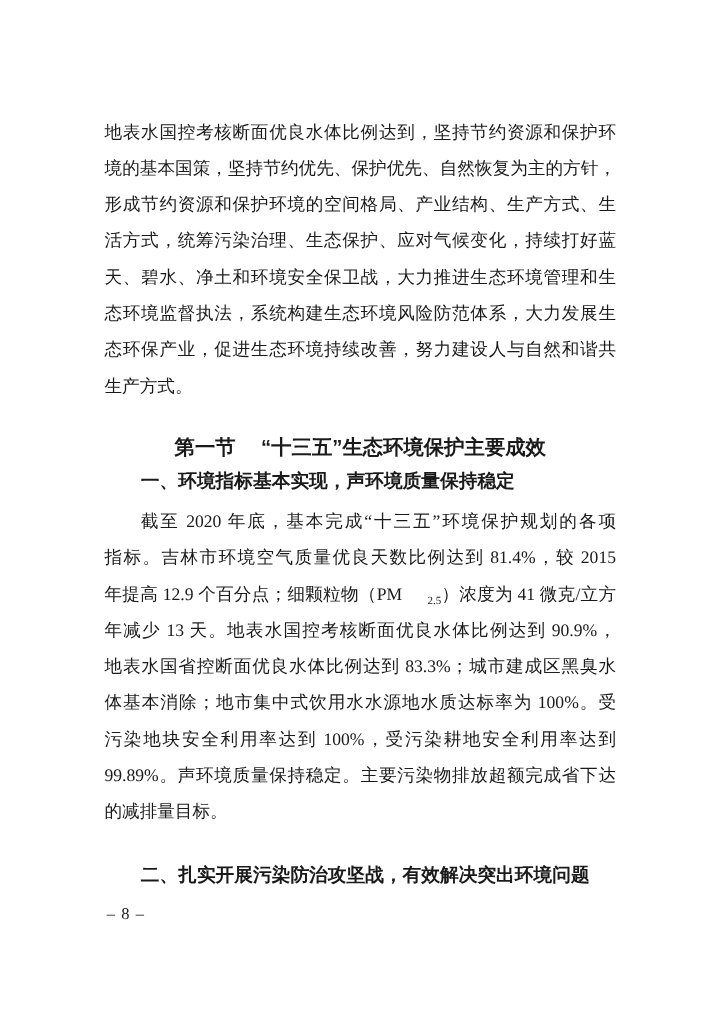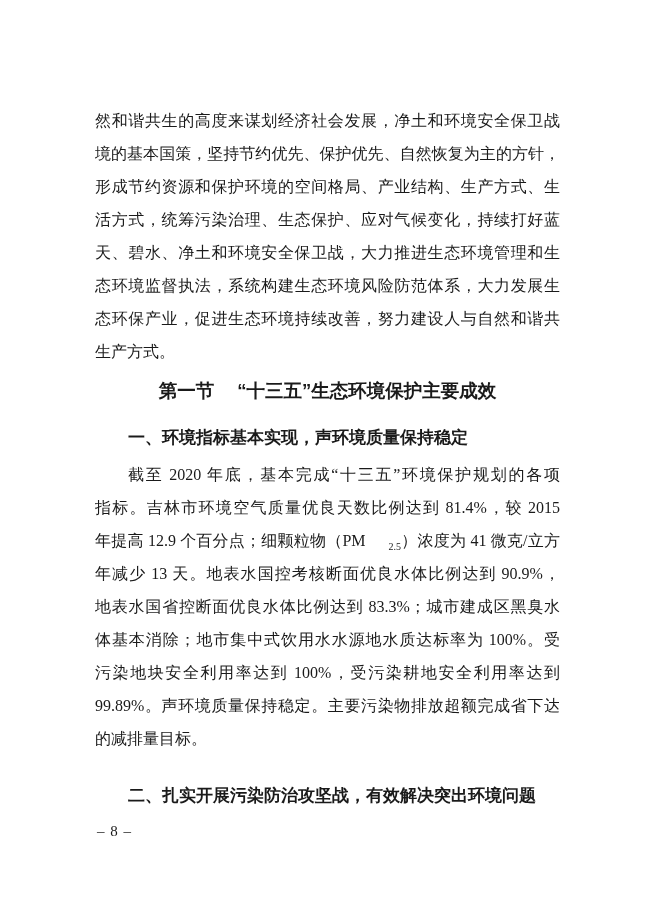--- a/index.html
+++ b/index.html
@@ -85,7 +85,7 @@
 <div class="page">
 
   <div class="para" style="top:104px">
-    <div class="bl j">然和谐共生的高度来谋划经济社会发展，净土和环境安全保卫战</div>
+    <div class="bl j">地表水国控考核断面优良水体比例达到，坚持节约资源和保护环</div>
     <div class="bl j">境的基本国策，坚持节约优先、保护优先、自然恢复为主的方针，</div>
     <div class="bl j">形成节约资源和保护环境的空间格局、产业结构、生产方式、生</div>
     <div class="bl j">活方式，统筹污染治理、生态保护、应对气候变化，持续打好蓝</div>

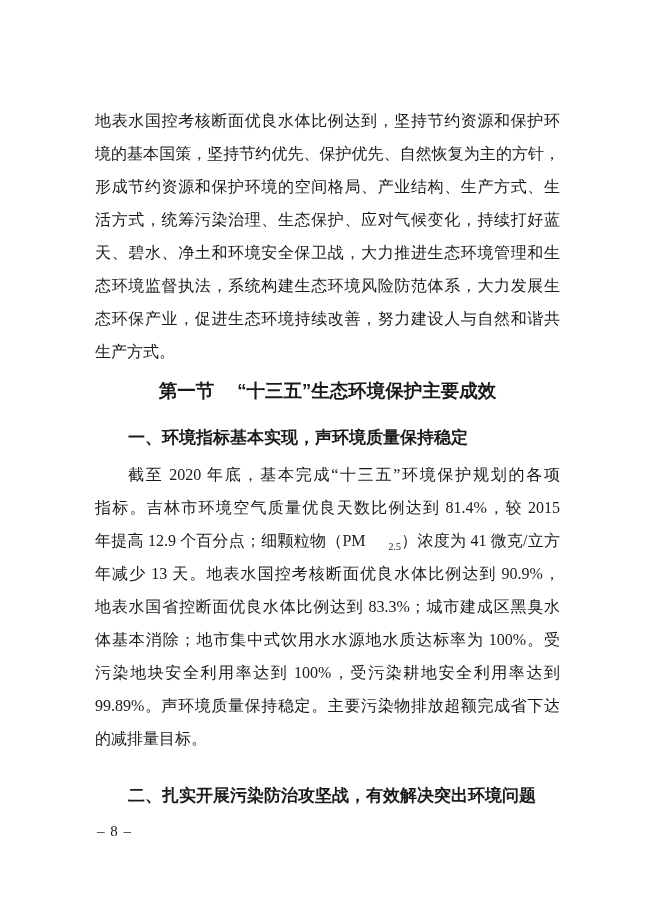--- a/index.html
+++ b/index.html
@@ -43,7 +43,7 @@
   .heading {
     position: absolute;
     left: 95px;
-    top: 374px;
+    top: 390px;
     width: 465px;
     height: 33px;
     line-height: 33px;

